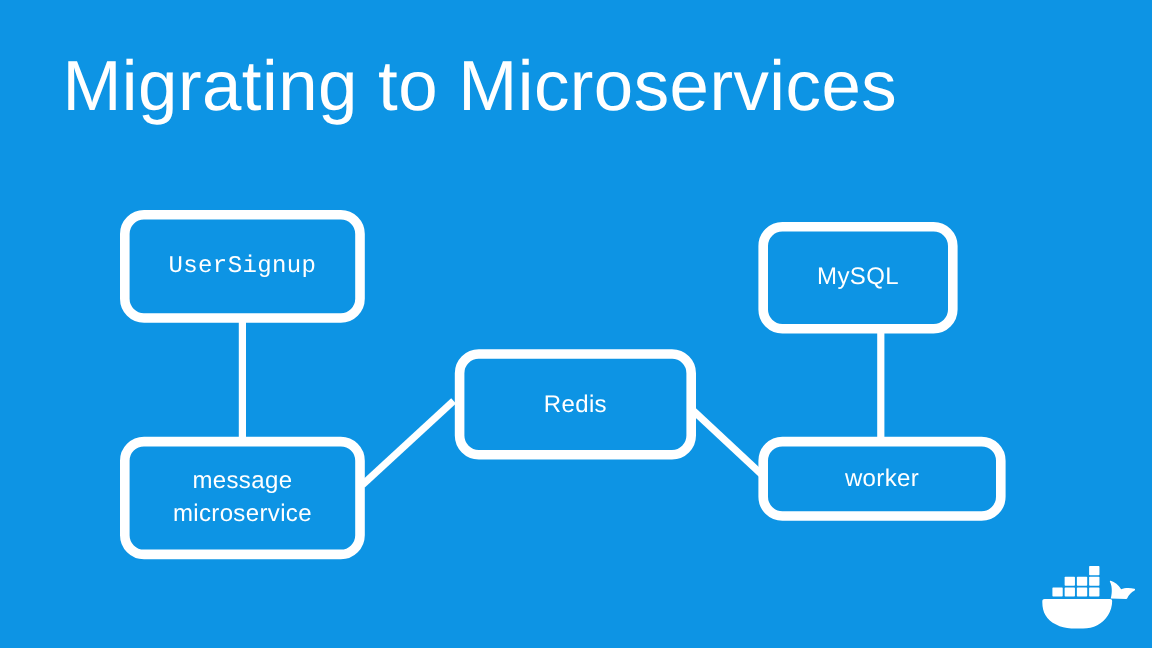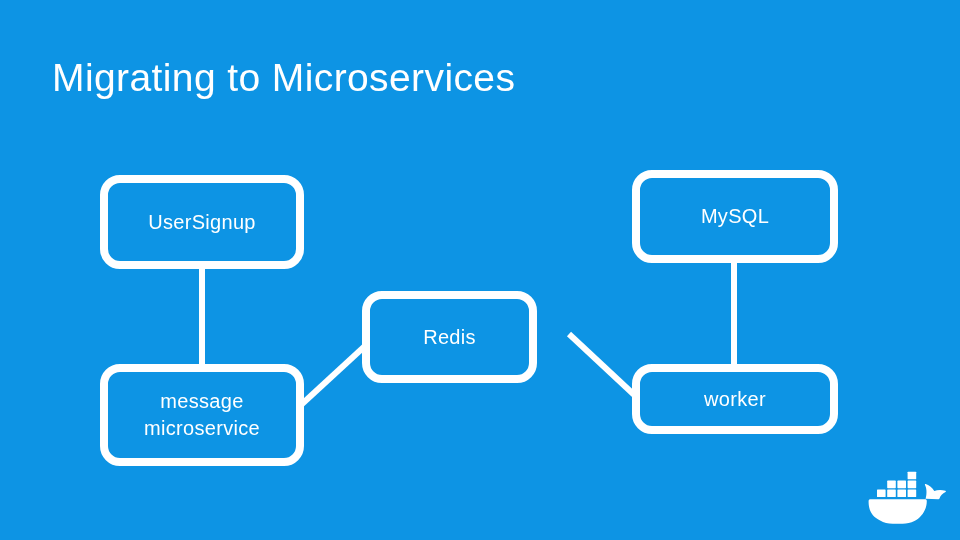--- a/index.html
+++ b/index.html
@@ -23,13 +23,12 @@
     position: absolute;
     left: 52px;
     top: 39px;
-    font-size: 39px;
+    font-size: 59px;
     font-weight: 300;
     letter-spacing: 0.4px;
     color: #ffffff;
     line-height: 1.15;
     white-space: nowrap;
-    margin-top: 17px;
   }
 
   

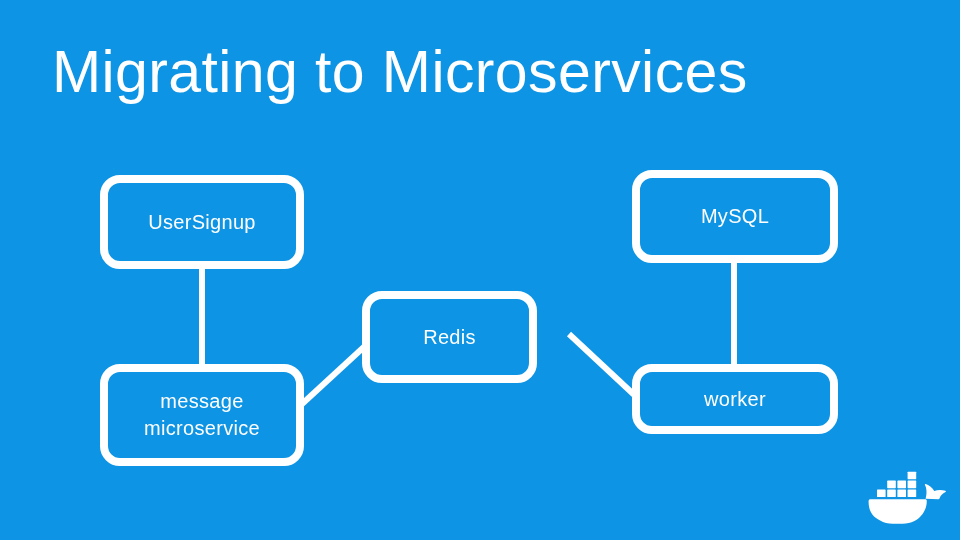--- a/index.html
+++ b/index.html
@@ -66,7 +66,7 @@
     white-space: pre-line;
   }
 
-  #node-usersignup   { left: 100px; top: 175px; width: 204px; height: 94px; }
+  #node-usersignup   { left: 100px; top: 175px; width: 204px; height: 94px; font-family: Liberation Mono, monospace; }
   #node-message      { left: 100px; top: 364px; width: 204px; height: 102px; }
   #node-redis        { left: 362px; top: 291px; width: 175px; height: 92px; }
   #node-mysql        { left: 632px; top: 170px; width: 206px; height: 93px; }

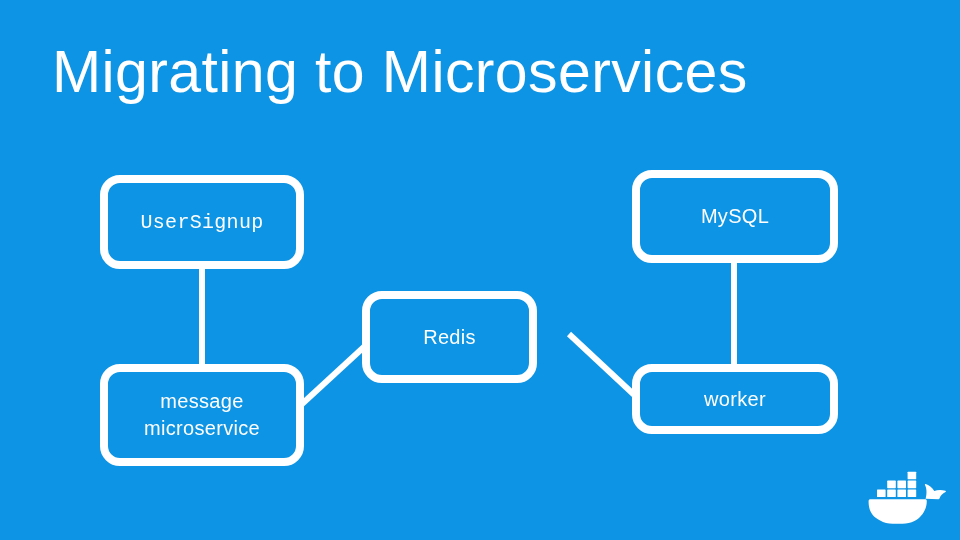--- a/index.html
+++ b/index.html
@@ -69,7 +69,7 @@
   #node-usersignup   { left: 100px; top: 175px; width: 204px; height: 94px; font-family: Liberation Mono, monospace; }
   #node-message      { left: 100px; top: 364px; width: 204px; height: 102px; }
   #node-redis        { left: 362px; top: 291px; width: 175px; height: 92px; }
-  #node-mysql        { left: 632px; top: 170px; width: 206px; height: 93px; }
+  #node-mysql        { left: 632px; top: 185px; width: 166px; height: 93px; }
   #node-worker       { left: 632px; top: 364px; width: 206px; height: 70px; }
 
   

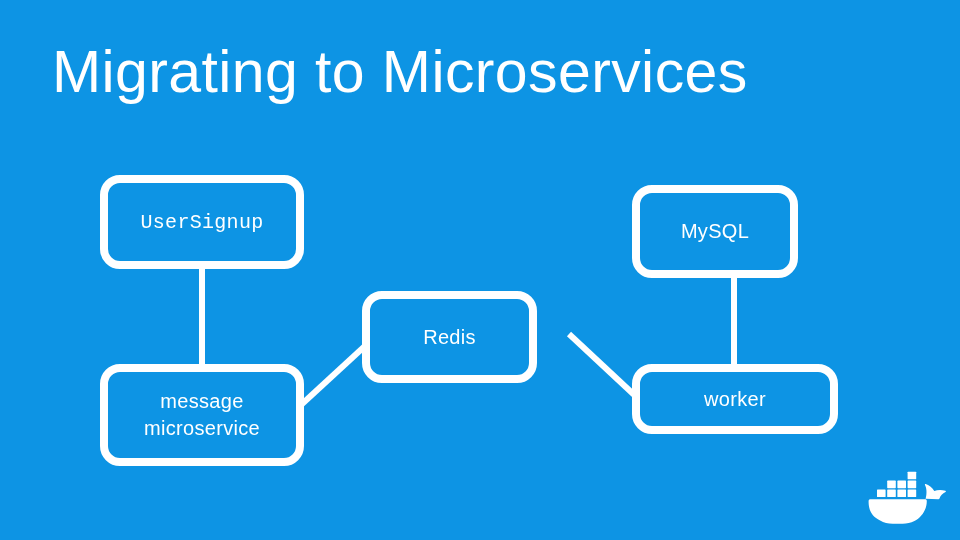--- a/index.html
+++ b/index.html
@@ -68,7 +68,7 @@
 
   #node-usersignup   { left: 100px; top: 175px; width: 204px; height: 94px; font-family: Liberation Mono, monospace; }
   #node-message      { left: 100px; top: 364px; width: 204px; height: 102px; }
-  #node-redis        { left: 362px; top: 291px; width: 175px; height: 92px; }
+  #node-redis        { left: 379px; top: 291px; width: 201px; height: 92px; }
   #node-mysql        { left: 632px; top: 185px; width: 166px; height: 93px; }
   #node-worker       { left: 632px; top: 364px; width: 206px; height: 70px; }
 

